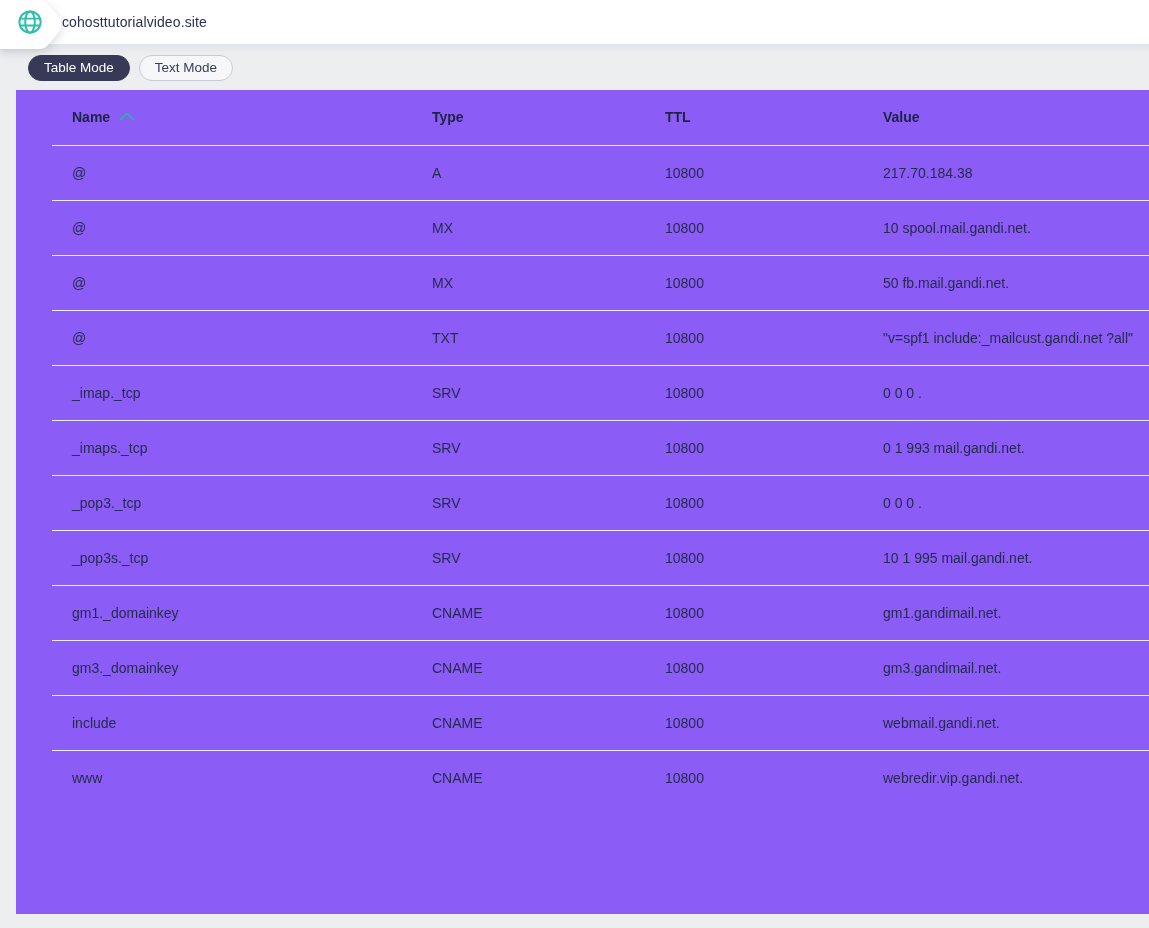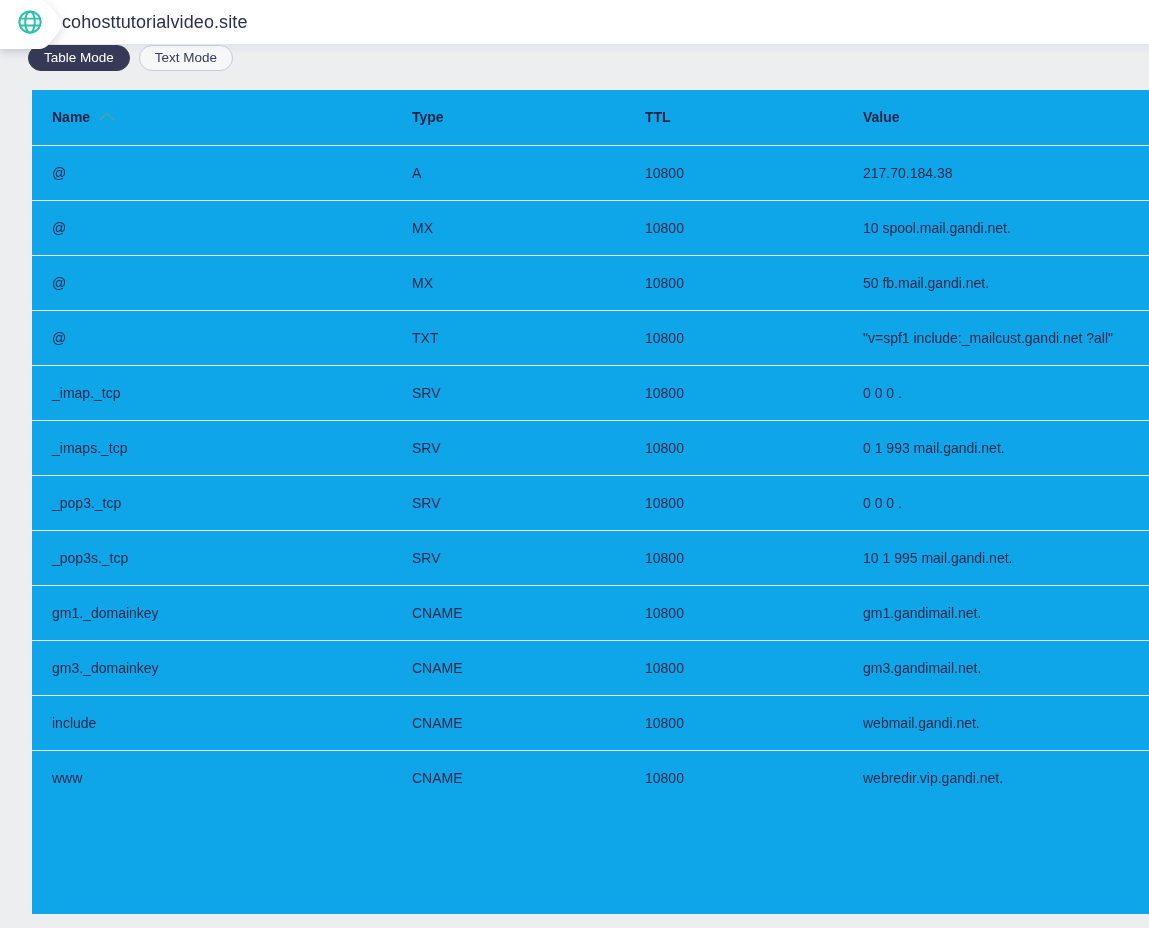--- a/index.html
+++ b/index.html
@@ -21,7 +21,7 @@
     position:absolute;
     left:62px; top:0;
     line-height:44px;
-    font-size:18px;
+    font-size:14px;
     color:#2b3050;
     letter-spacing:.1px;
   }

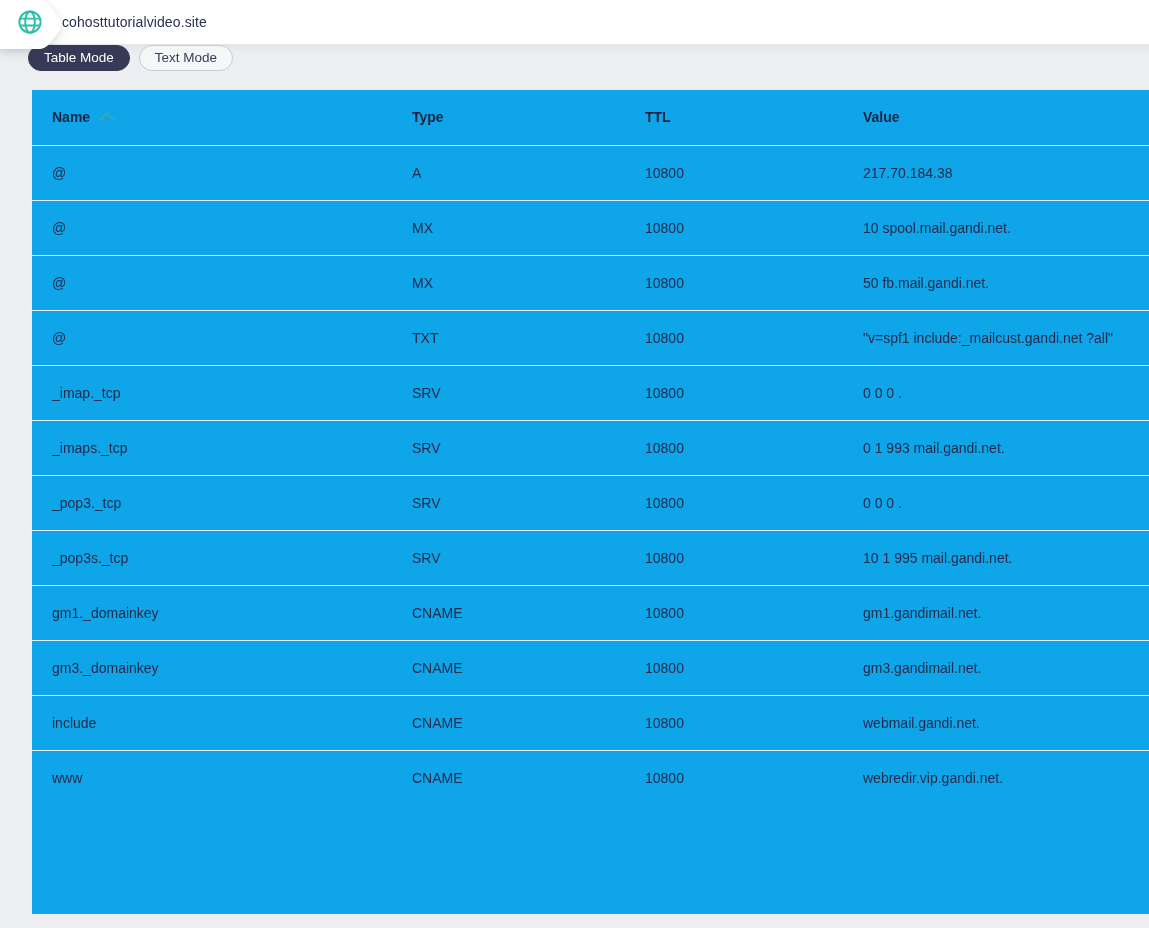--- a/index.html
+++ b/index.html
@@ -44,7 +44,7 @@
     padding-left:28px;
     background:linear-gradient(to bottom, #e2e5e9 0, #eceef0 10px);
     display:flex;
-    align-items:flex-start;
+    align-items:center;
     gap:9px;
     z-index:1;
   }

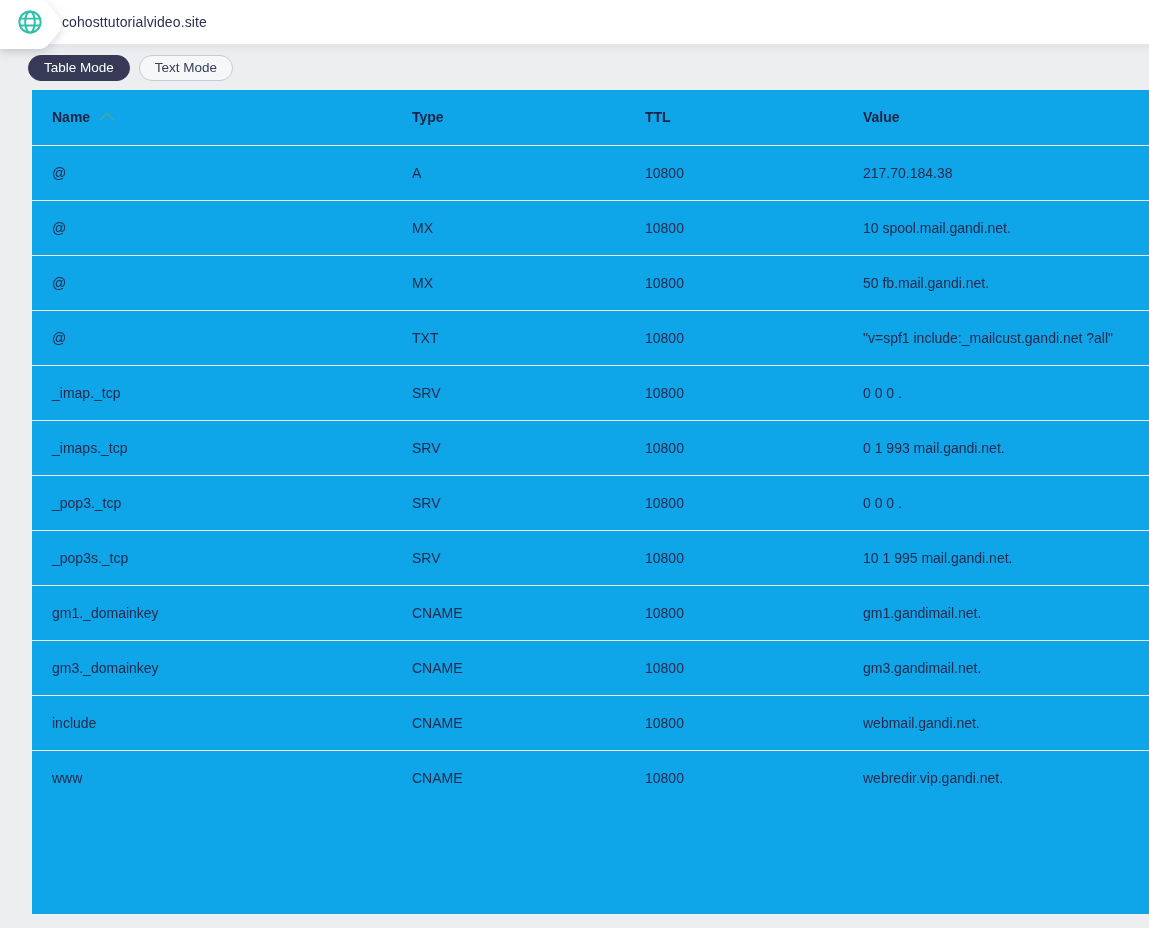--- a/index.html
+++ b/index.html
@@ -72,9 +72,10 @@
 
   
   .card {
-    margin-left:32px;
-    background:#0ea5e9;
+    margin-left:16px;
+    background:#8b5cf6;
     min-height:824px;
+    padding-left:36px;
   }
   table.records {
     width:100%;

